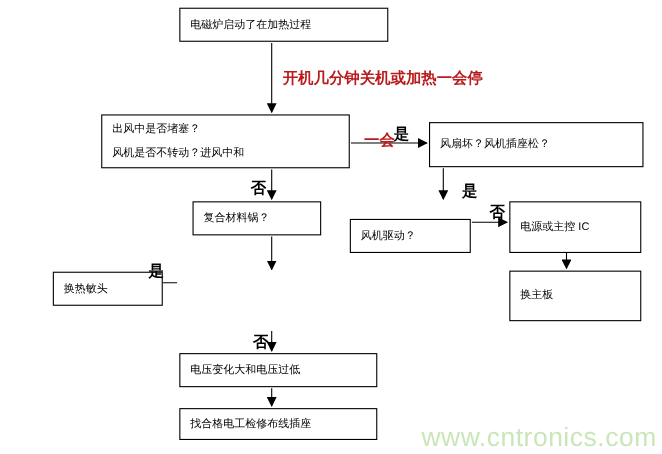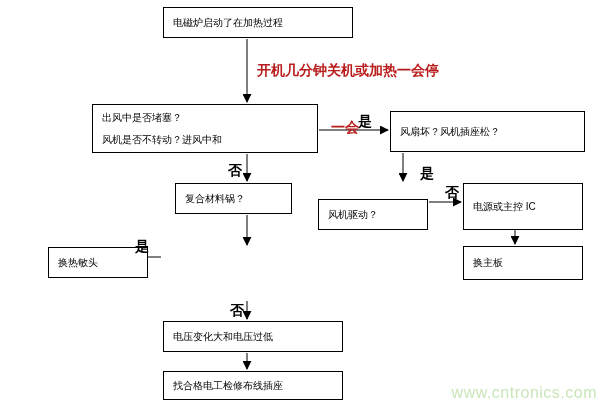--- a/index.html
+++ b/index.html
@@ -73,7 +73,7 @@
   .n-fan-broken     { left: 390px; top: 111px; width: 195px; height: 41px; }
   .n-fan-drive      { left: 318px; top: 183px; width: 110px; height: 31px; margin-top: 16px; }
   .n-power-ic       { left: 463px; top: 183px; width: 120px; height: 47px; }
-  .n-replace-board  { left: 463px; top: 246px; width: 120px; height: 34px; }
+  .n-replace-board  { left: 463px; top: 246px; width: 120px; height: 46px; }
   .n-composite-pot  { left: 175px; top: 183px; width: 117px; height: 31px; }
   .n-overheat       { left: 162px; top: 247px; width: 185px; height: 53px; }
   .n-thermal-head   { left: 17px;  top: 247px; width: 100px; height: 31px; margin-left: 31px; }

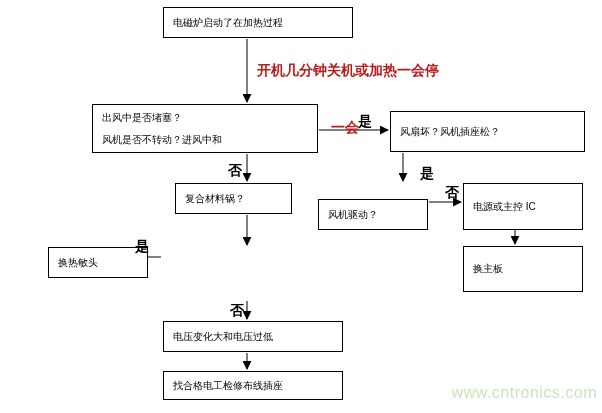--- a/index.html
+++ b/index.html
@@ -61,7 +61,7 @@
     position: absolute;
     right: 5px;
     top: 384px;
-    font-size: 16px;
+    font-size: 24px;
     letter-spacing: 0.5px;
     color: #c9e6b9;
     white-space: nowrap;

